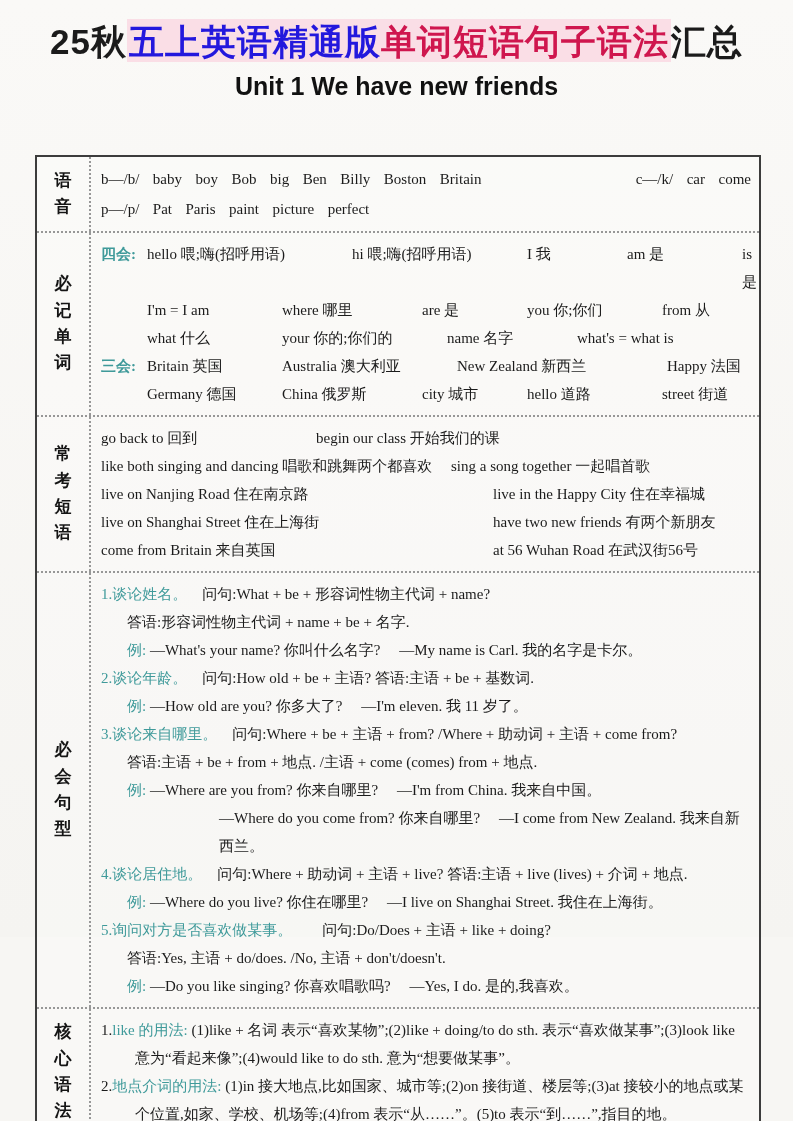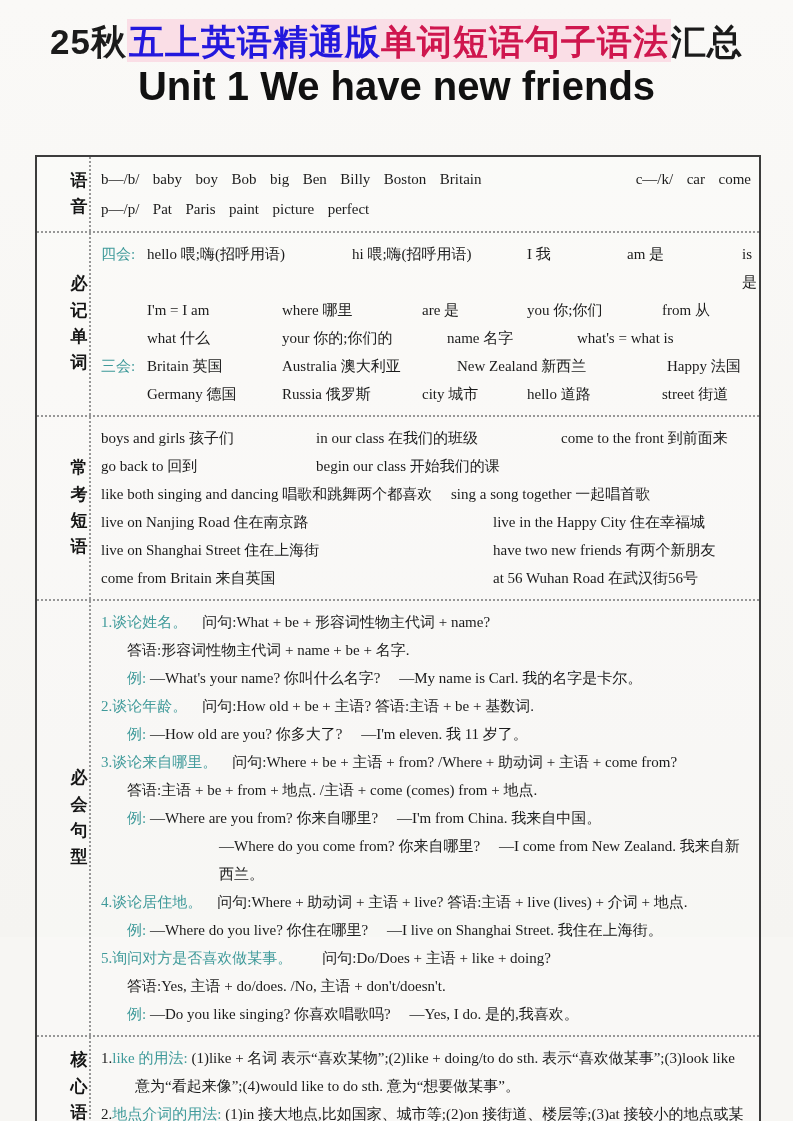--- a/index.html
+++ b/index.html
@@ -21,7 +21,7 @@
   .t-red{color:#cf164e;}
   .sub-title{
     font-family:"Liberation Sans","DejaVu Sans",sans-serif;
-    font-weight:bold;font-size:40px;line-height:40px;margin-top:2px;color:#111;
+    font-weight:bold;font-size:25px;line-height:40px;margin-top:2px;color:#111;
   }
   .sheet{
     position:absolute;left:35px;top:155px;width:726px;

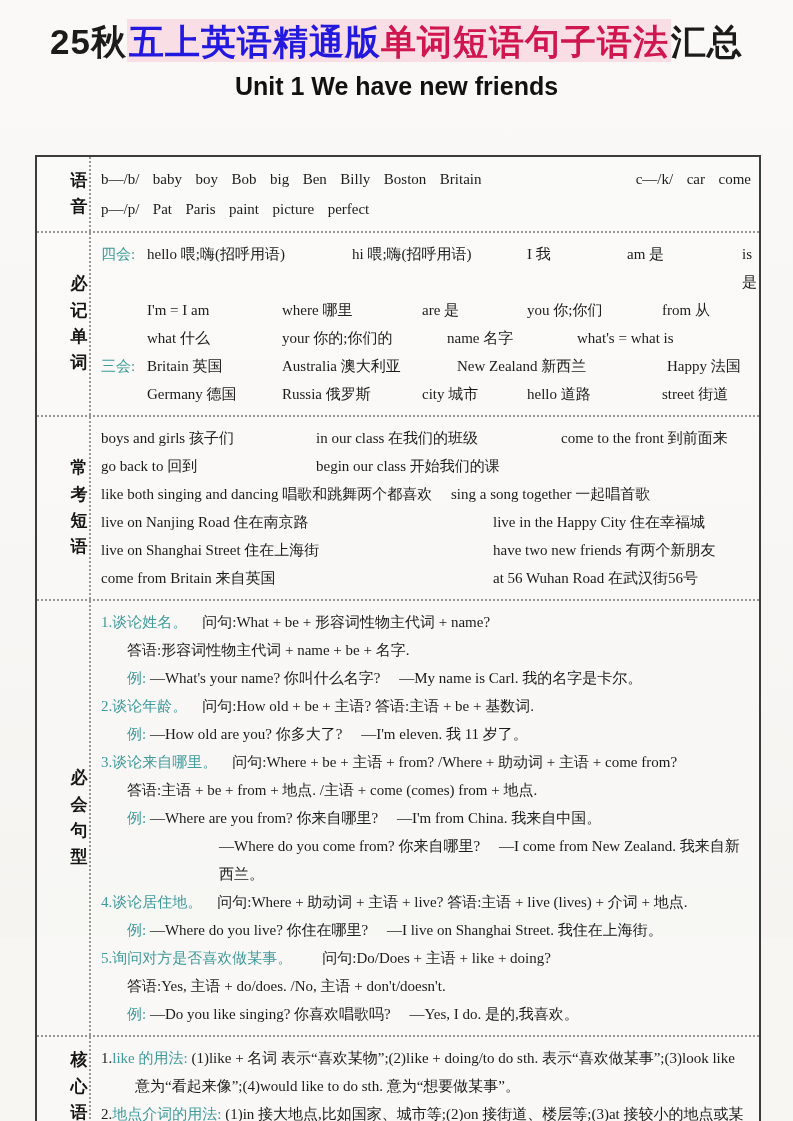--- a/index.html
+++ b/index.html
@@ -31,7 +31,7 @@
   .row{display:flex;border-top:2px dotted #979797;}
   .row:first-child{border-top:none;}
   .labelcell{
-    flex:0 0 52px;display:flex;align-items:center;justify-content:flex-end;
+    flex:0 0 52px;display:flex;align-items:center;justify-content:center;
     border-right:2px dotted #979797;
   }
   .vlabel{

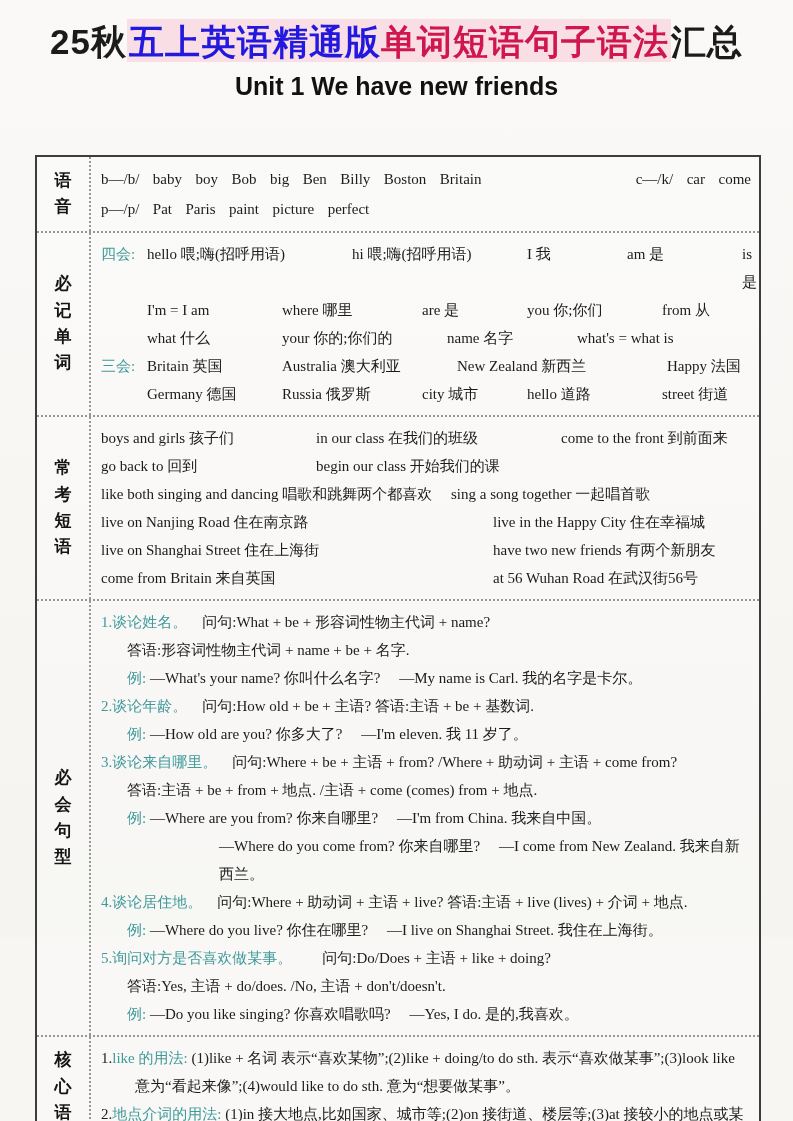--- a/index.html
+++ b/index.html
@@ -46,7 +46,7 @@
   .phline{display:flex;justify-content:space-between;white-space:pre-wrap;word-spacing:3px;}
   
   .wordblock{display:flex;}
-  .wlabel{flex:0 0 46px;font-weight:normal;}
+  .wlabel{flex:0 0 46px;font-weight:bold;}
   .wlines{flex:1;min-width:0;}
   .gline{display:grid;}
   .g4a{grid-template-columns:205px 175px 100px 115px auto;}

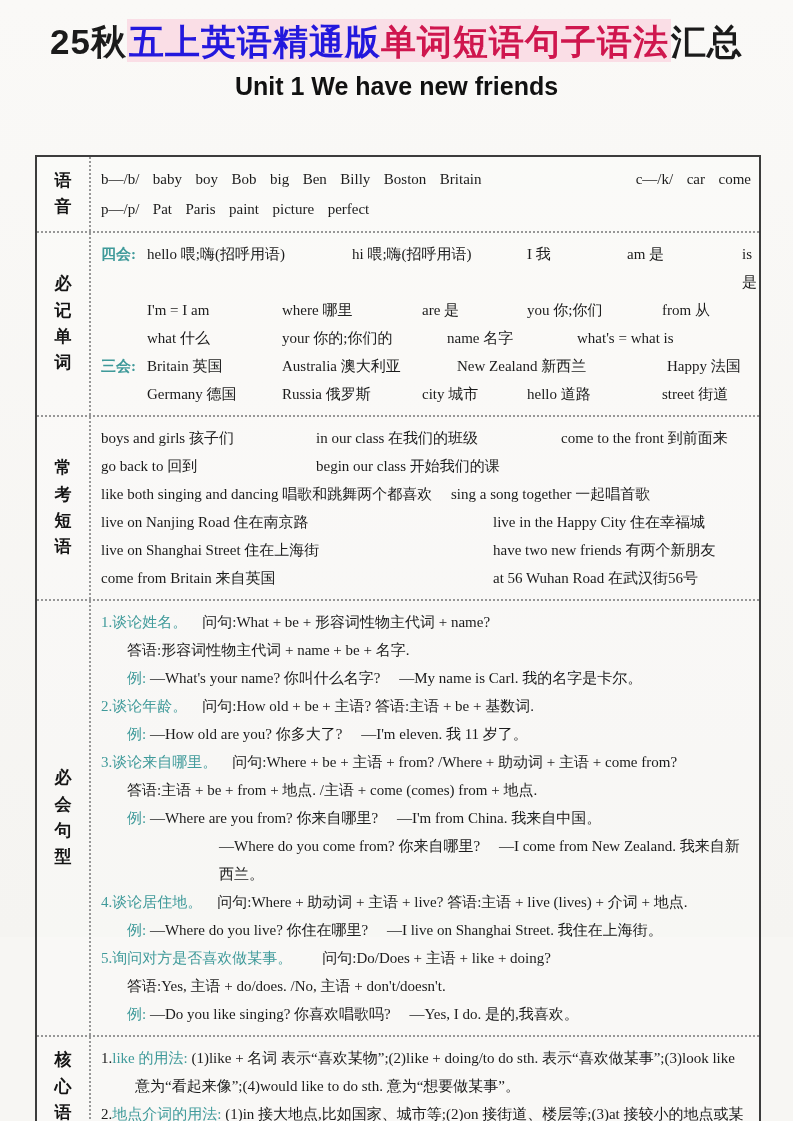--- a/index.html
+++ b/index.html
@@ -134,7 +134,7 @@
             </div>
             <div class="gline g3b">
               <span class="t">Germany 德国</span>
-              <span class="t">Russia 俄罗斯</span>
+              <span class="t">China 俄罗斯</span>
               <span class="t">city 城市</span>
               <span class="t">hello 道路</span>
               <span class="t">street 街道</span>

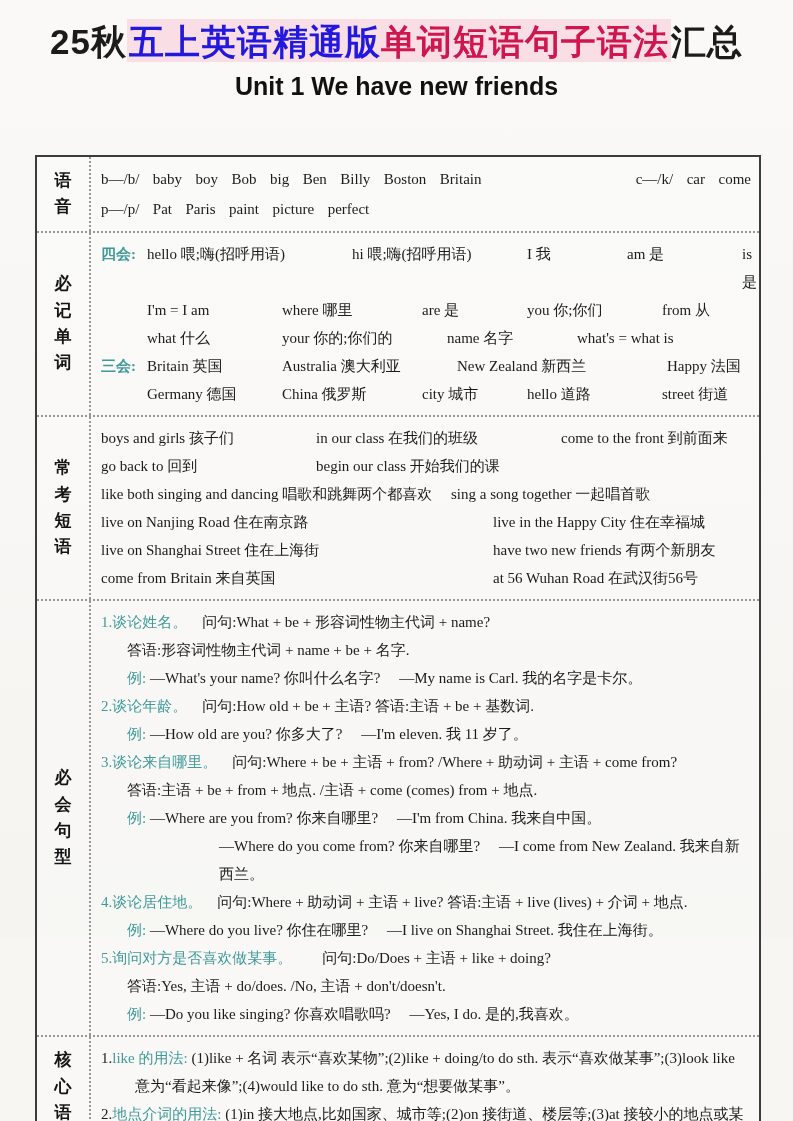--- a/index.html
+++ b/index.html
@@ -150,11 +150,6 @@
       </div>
       <div class="content">
         <div class="gline p3a">
-          <span class="t">boys and girls 孩子们</span>
-          <span class="t">in our class 在我们的班级</span>
-          <span class="t">come to the front 到前面来</span>
-        </div>
-        <div class="gline p3a">
           <span class="t">go back to 回到</span>
           <span class="t">begin our class 开始我们的课</span>
         </div>

